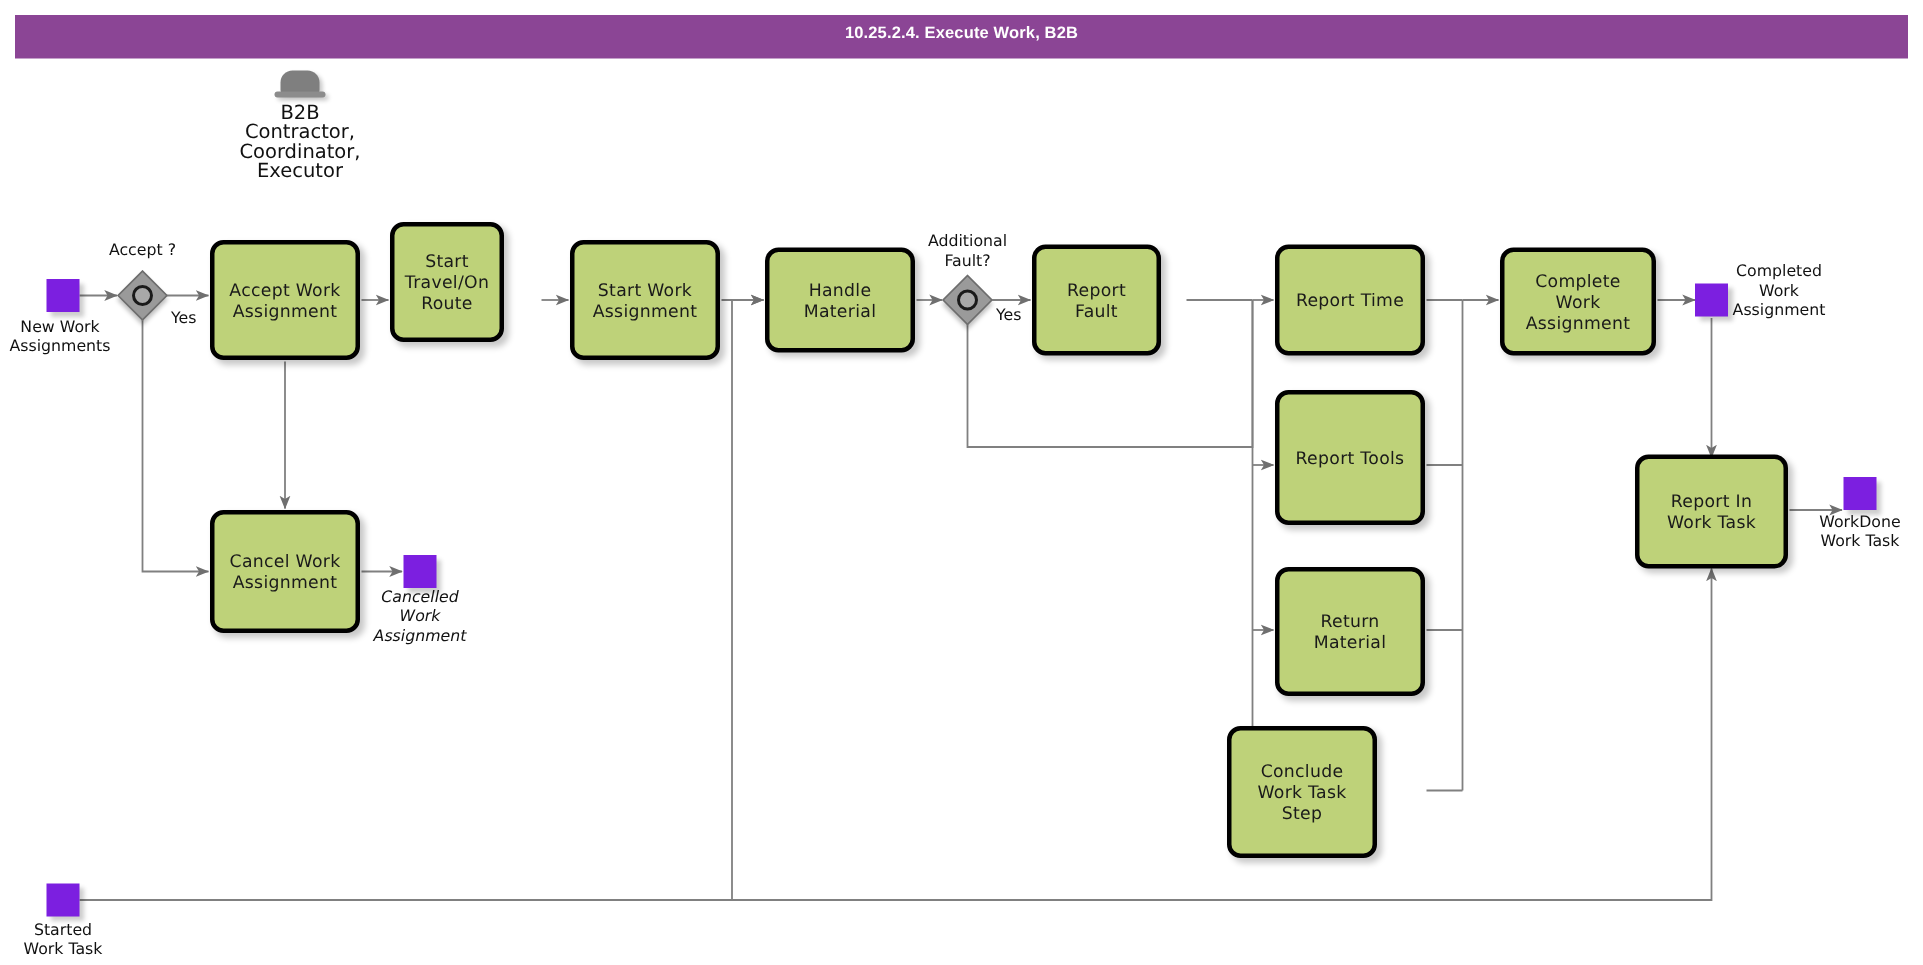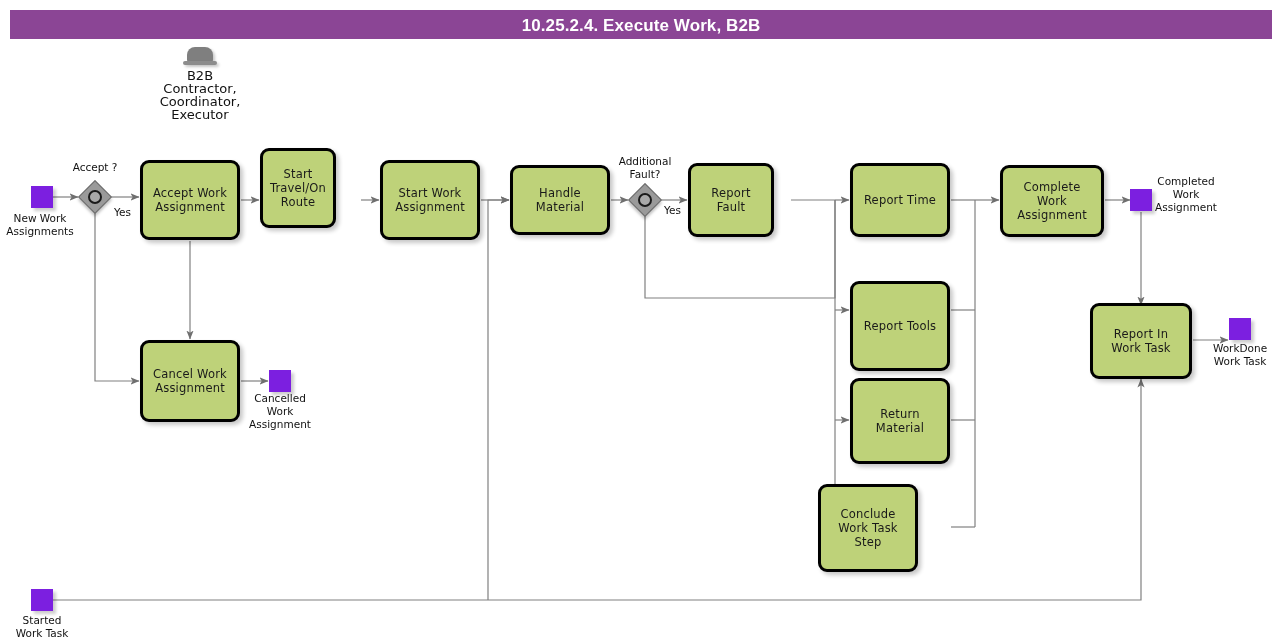--- a/index.html
+++ b/index.html
@@ -30,7 +30,7 @@
     top: 6px;
     text-align: center;
     color: #ffffff;
-    font-size: 17px;
+    font-size: 11px;
     font-weight: bold;
     font-family: "Liberation Sans", sans-serif;
     letter-spacing: 0.1px;

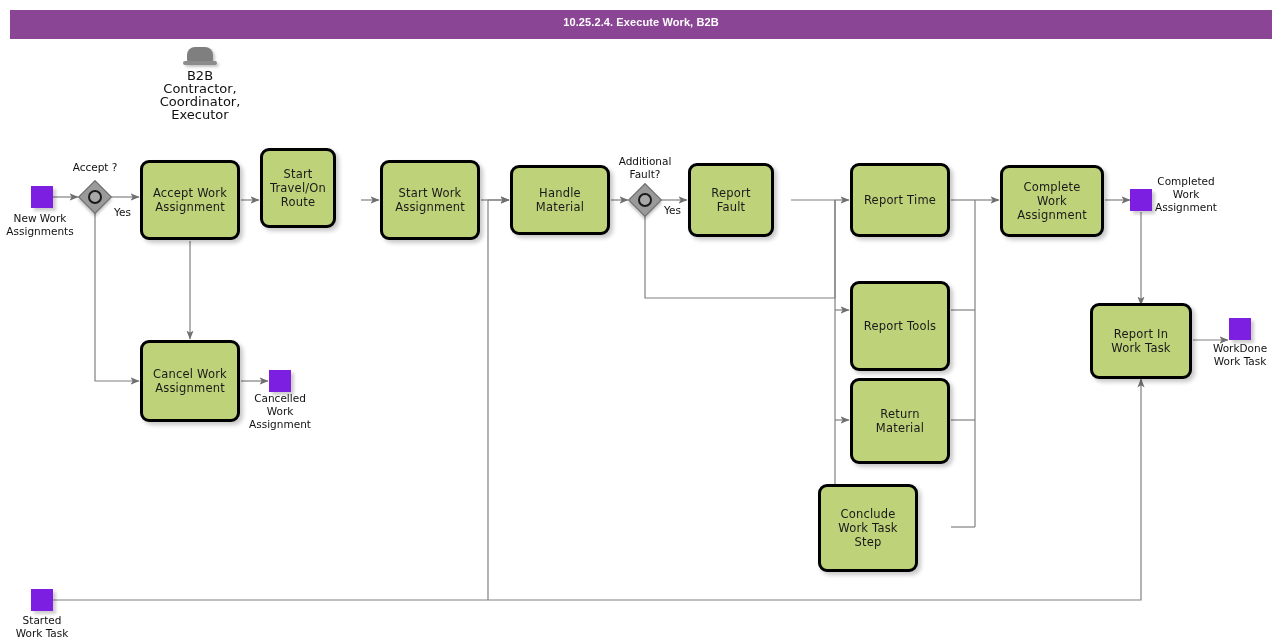--- a/index.html
+++ b/index.html
@@ -313,7 +313,7 @@
   <span class="task-label">Report Time</span>
 </div>
 
-<div class="task" style="left:850px; top:281px; width:100px; height:90px;text-align:right;">
+<div class="task" style="left:850px; top:260px; width:100px; height:90px;text-align:right;">
   <span class="task-label">Report Tools</span>
 </div>
 

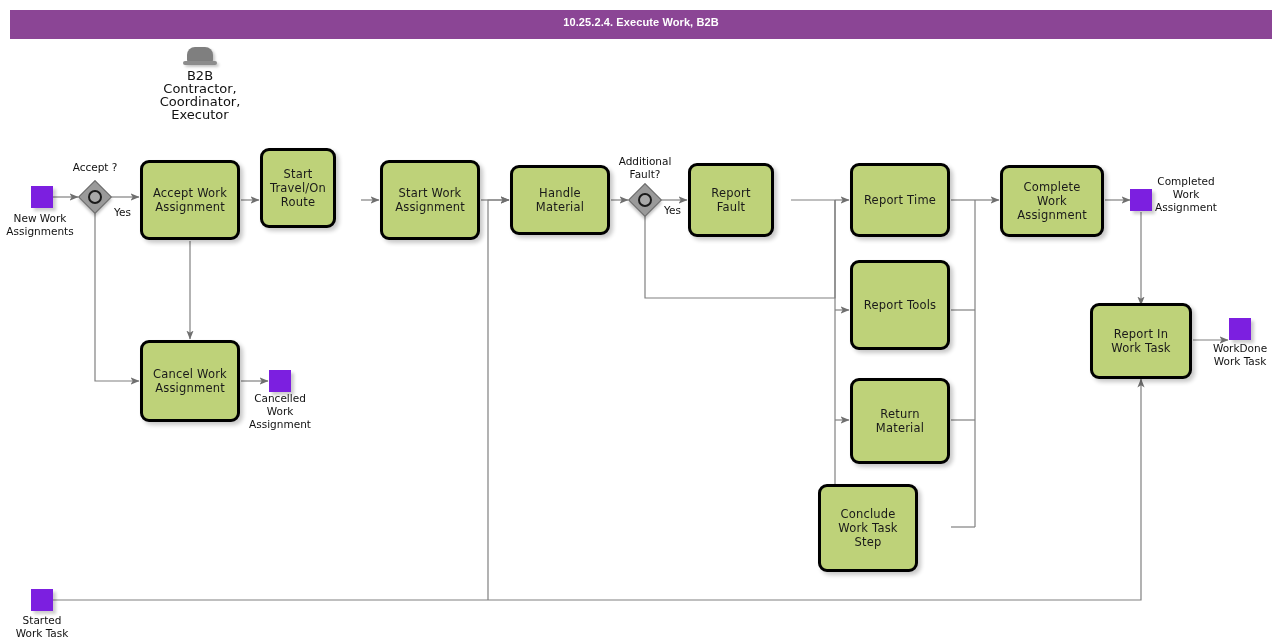--- a/index.html
+++ b/index.html
@@ -254,7 +254,7 @@
 Assignments</div>
 
 <div class="event" style="left:269px; top:370px;"></div>
-<div class="event-label" style="left:230px; top:392px; width:100px;">Cancelled
+<div class="event-label" style="left:230px; top:392px; width:100px;font-style:italic;">Cancelled
 Work
 Assignment</div>
 

